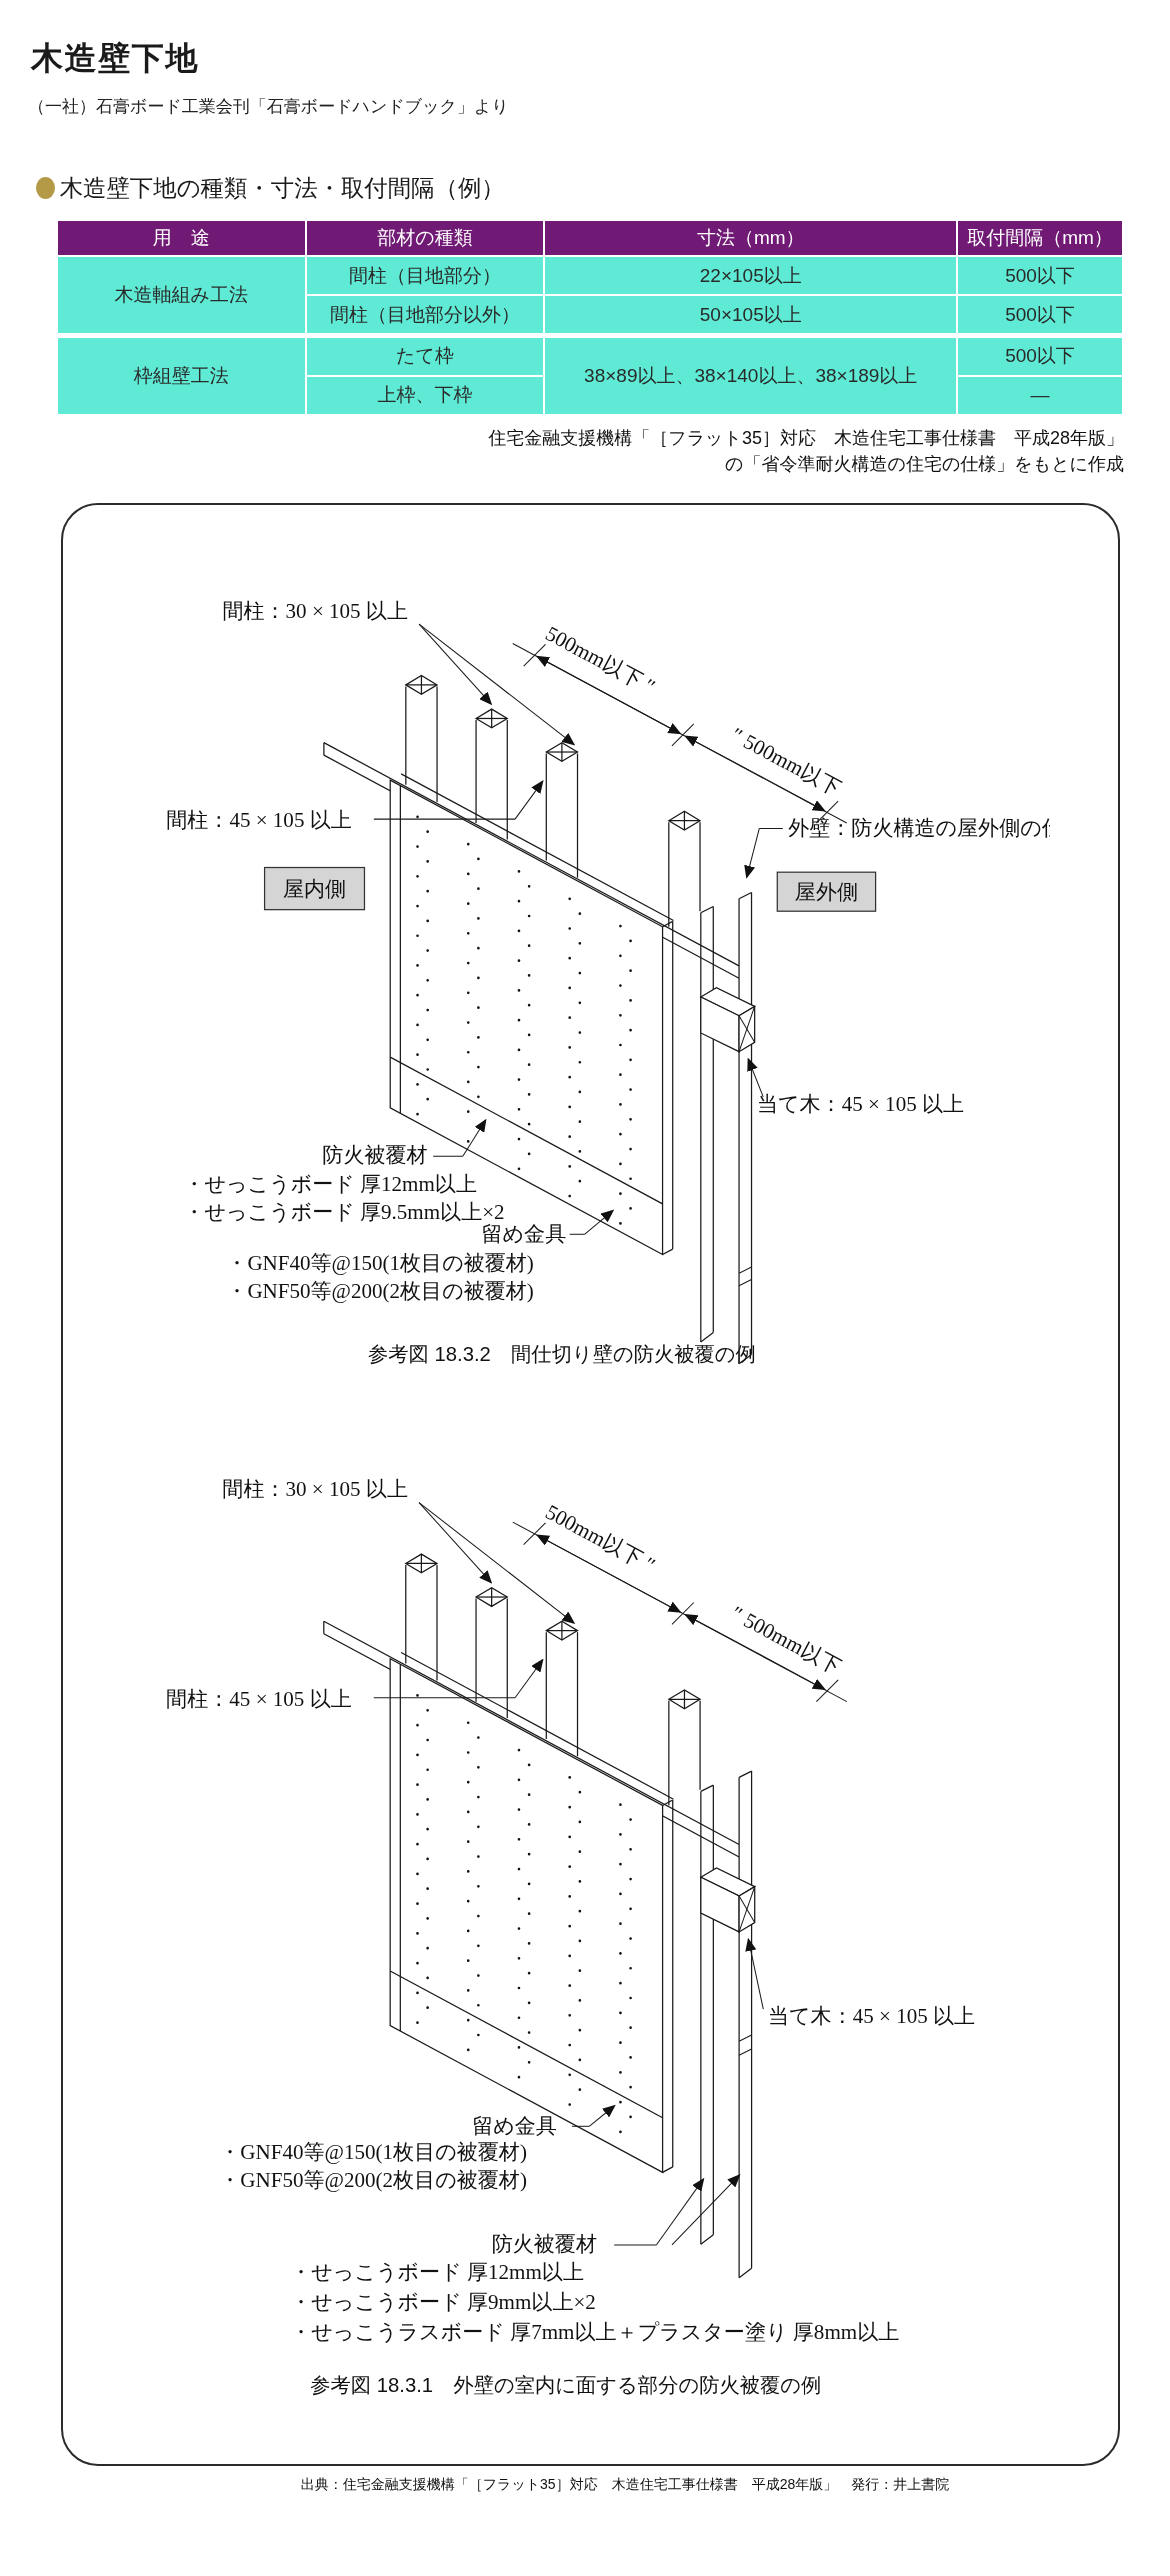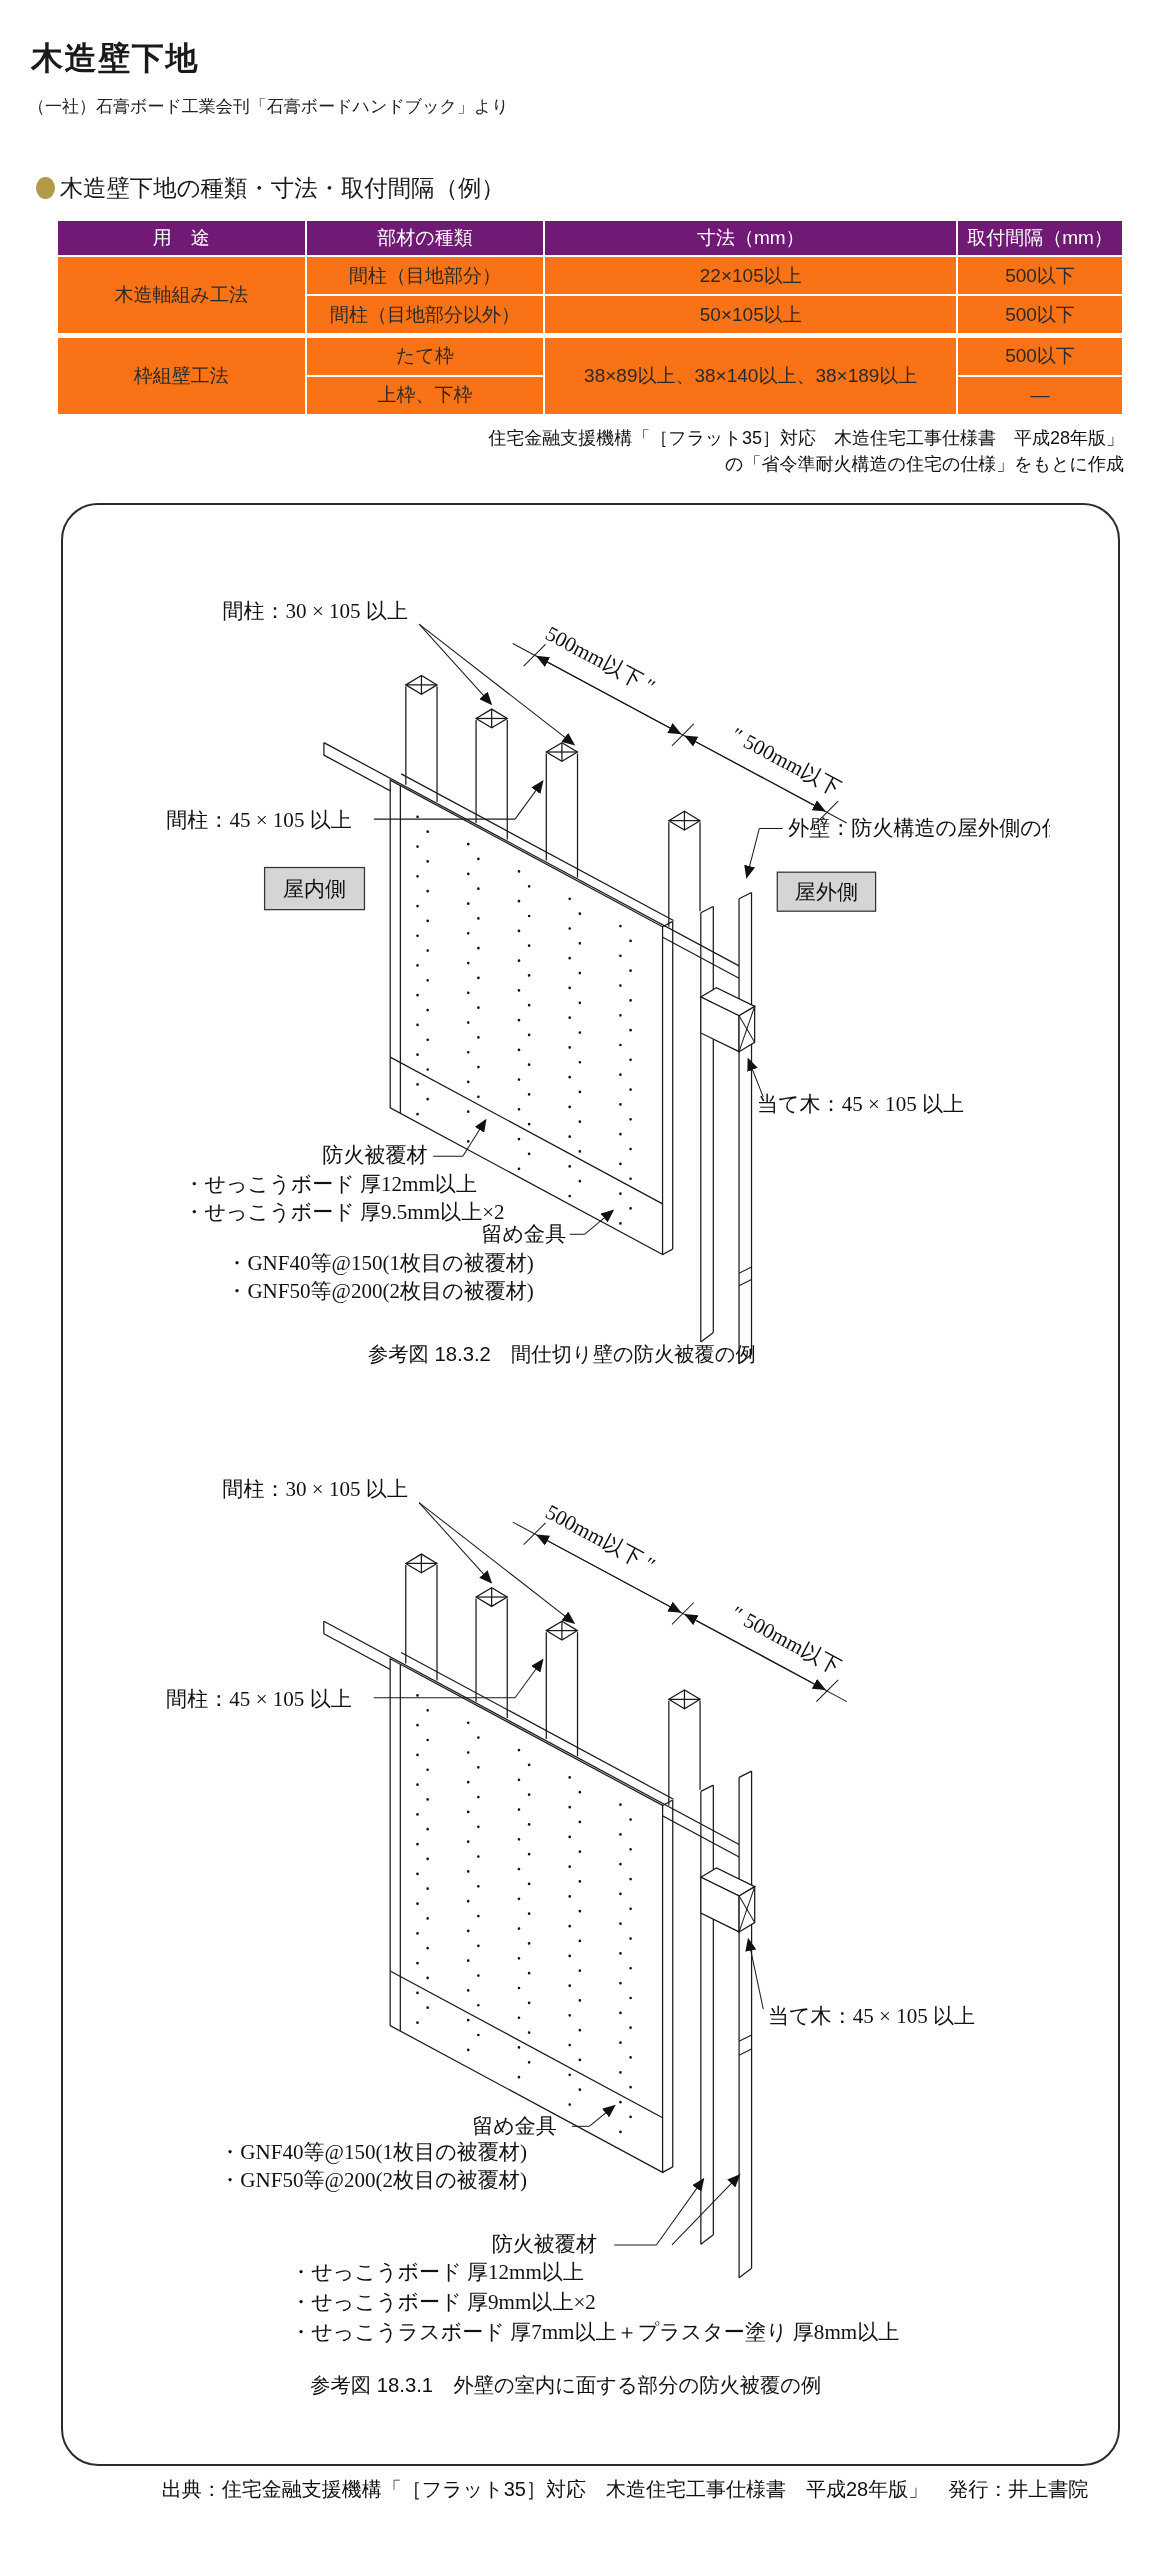--- a/index.html
+++ b/index.html
@@ -22,7 +22,7 @@
     text-align:center;vertical-align:middle;padding:0 3.1px;
   }
   table.spec td{
-    background:#f97316;color:#2a2a2a;font-size:19px;height:37px;
+    background:#5eead4;color:#2a2a2a;font-size:19px;height:37px;
     text-align:center;vertical-align:middle;padding:0 0;
   }
   tr.gap td{background:transparent;height:0.8px;padding:0;}

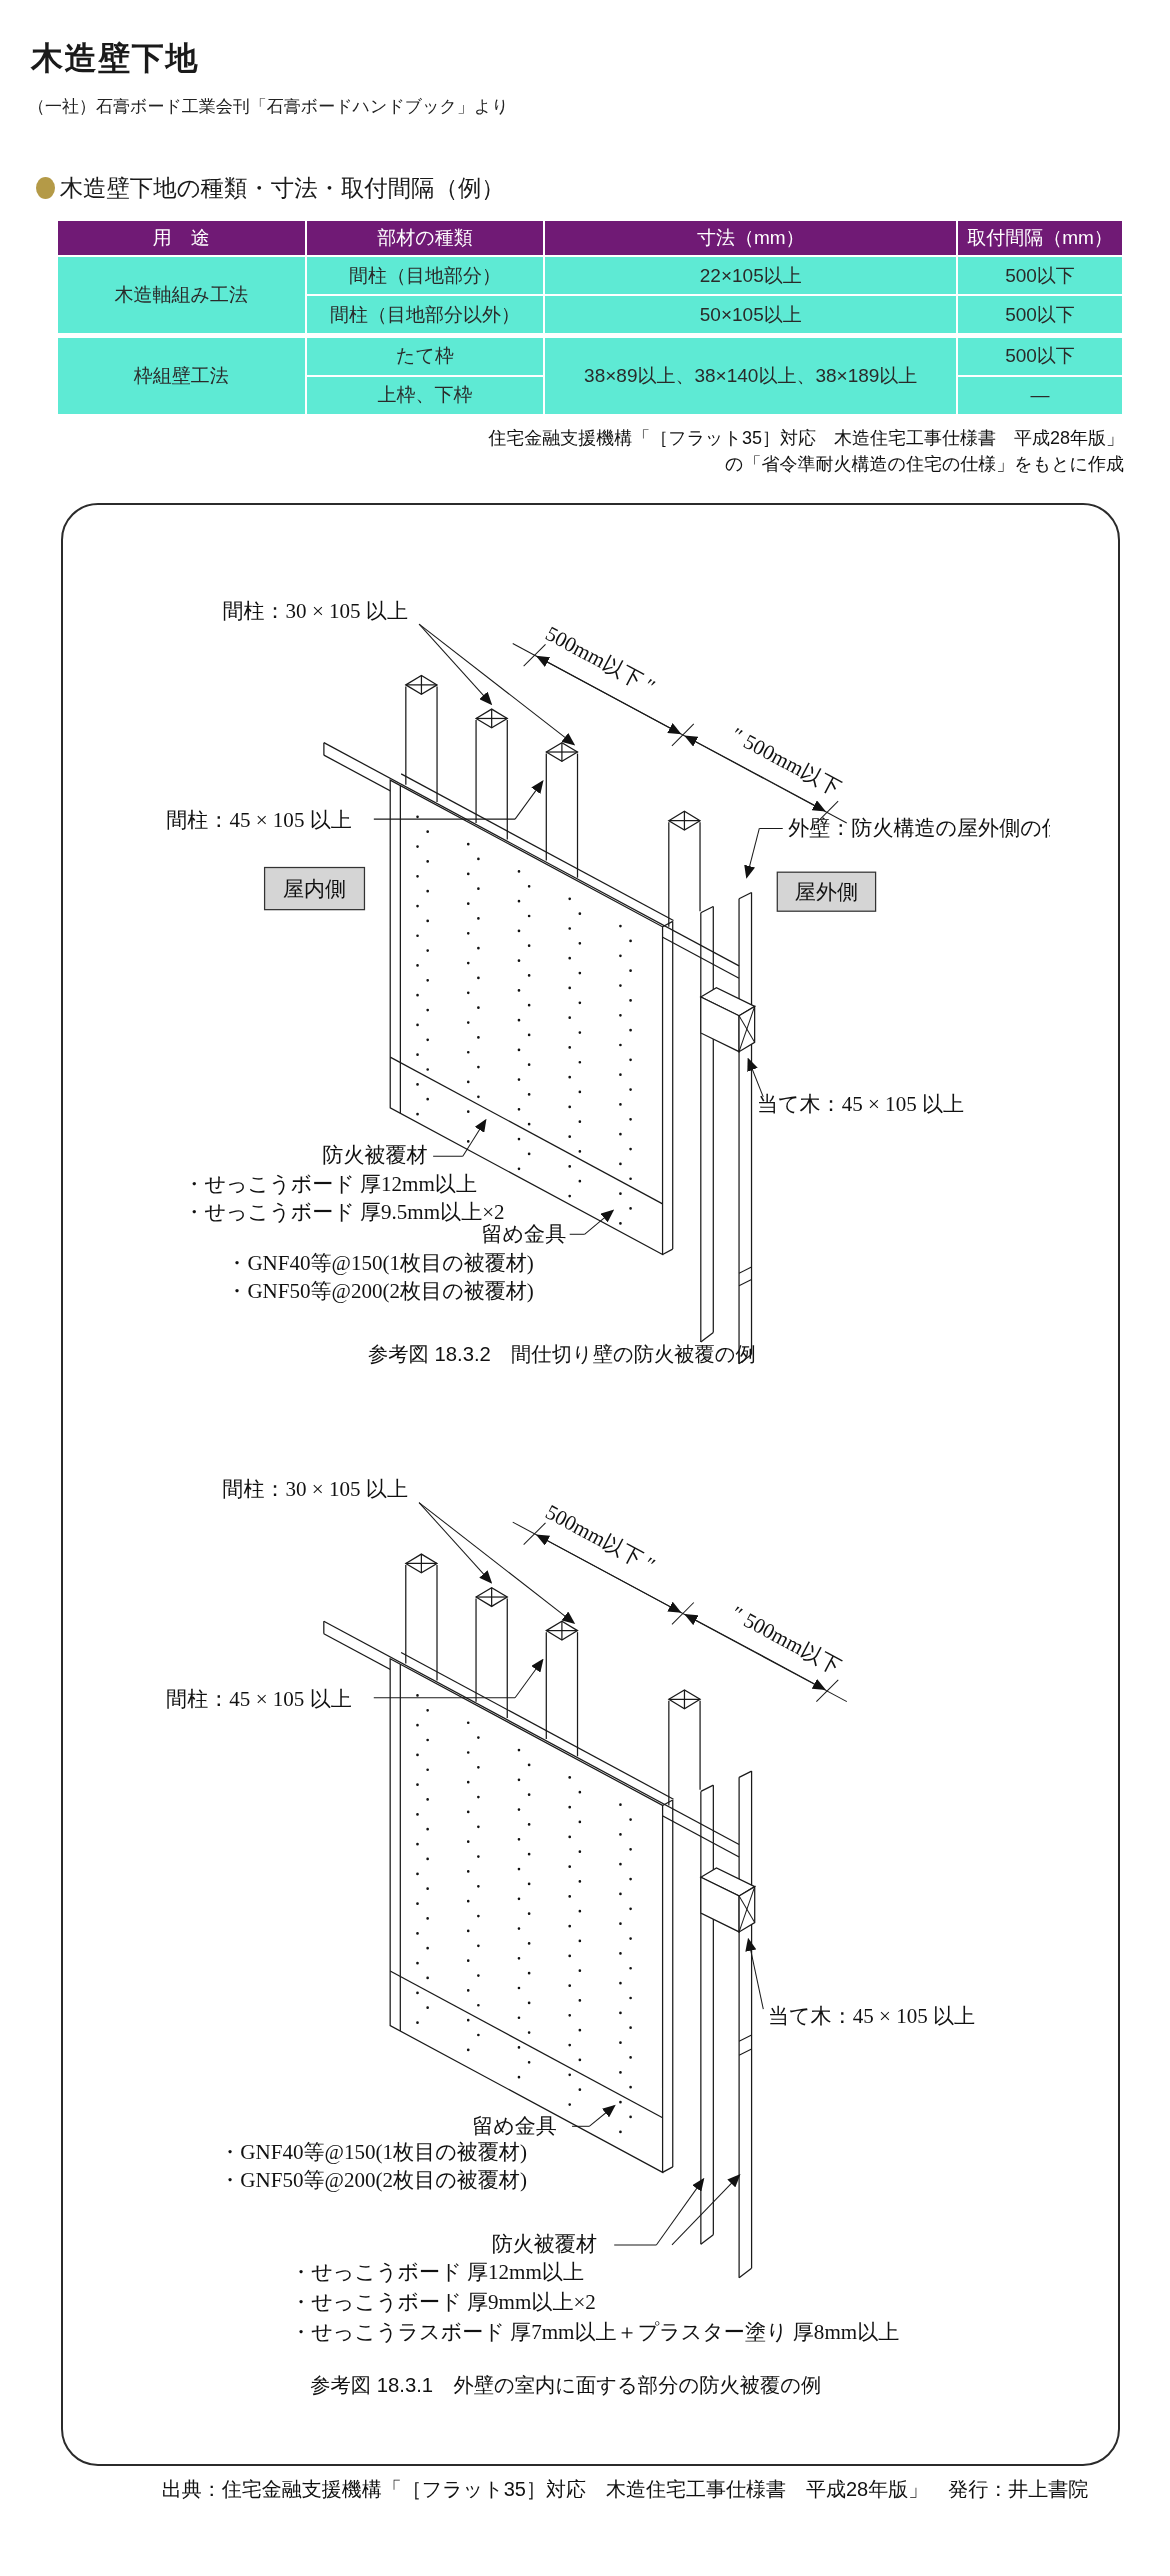--- a/index.html
+++ b/index.html
@@ -44,7 +44,7 @@
   svg.dia .thin{stroke-width:1.3;}
   
   .footer{position:absolute;left:141px;top:2476px;width:968px;text-align:center;
-    font-size:20px;color:#111;}
+    font-size:14px;color:#111;}
 </style>
 </head>
 <body>

